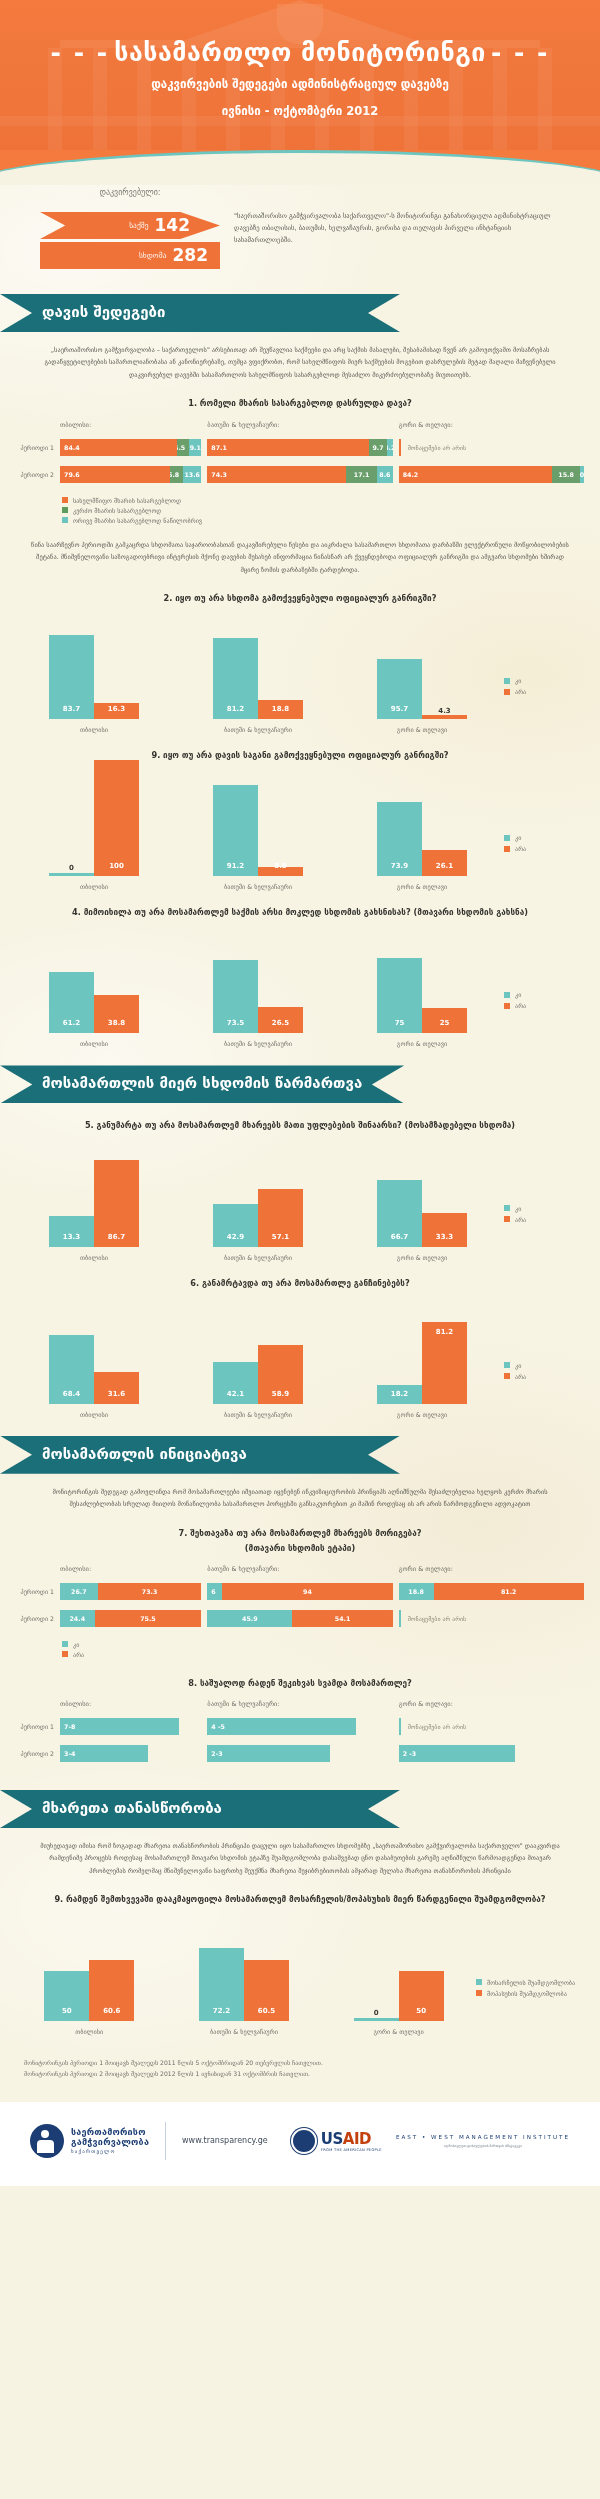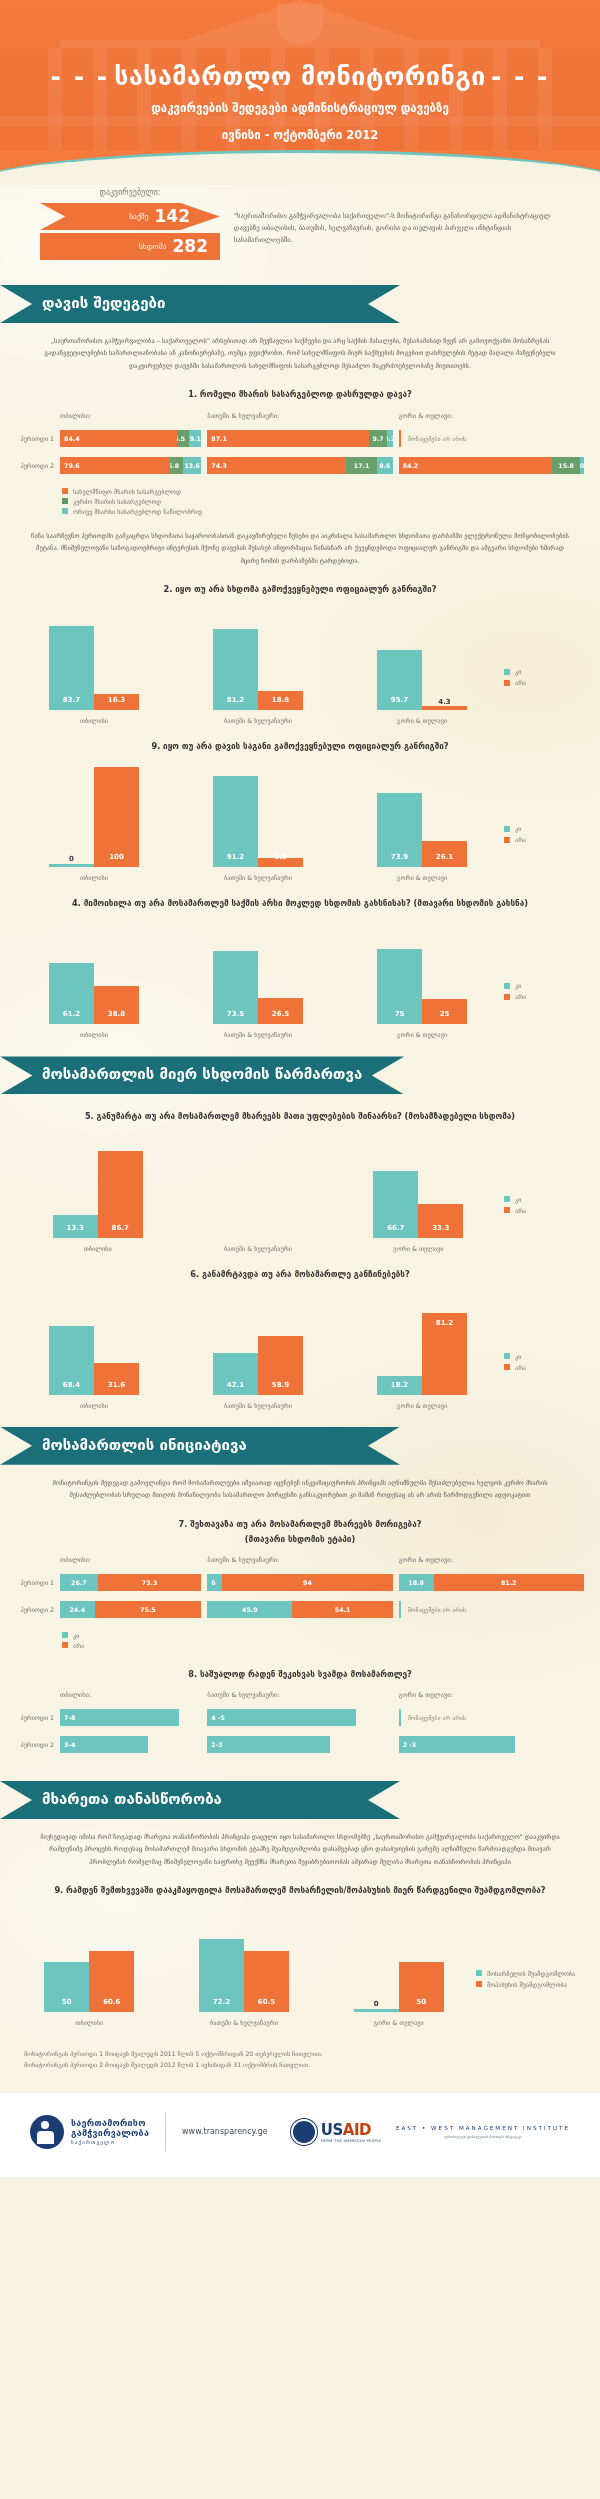--- a/index.html
+++ b/index.html
@@ -45,7 +45,7 @@
     background:#fff; opacity:.42;
   }
   .title-wrap {
-    position: relative; z-index: 3; padding-top: 38px; text-align: center; margin-top: 24px;
+    position: relative; z-index: 3; padding-top: 38px; text-align: center;
   }
   .main-title {
     color: #fff; font-size: 25px; font-weight: bold; letter-spacing: .5px;

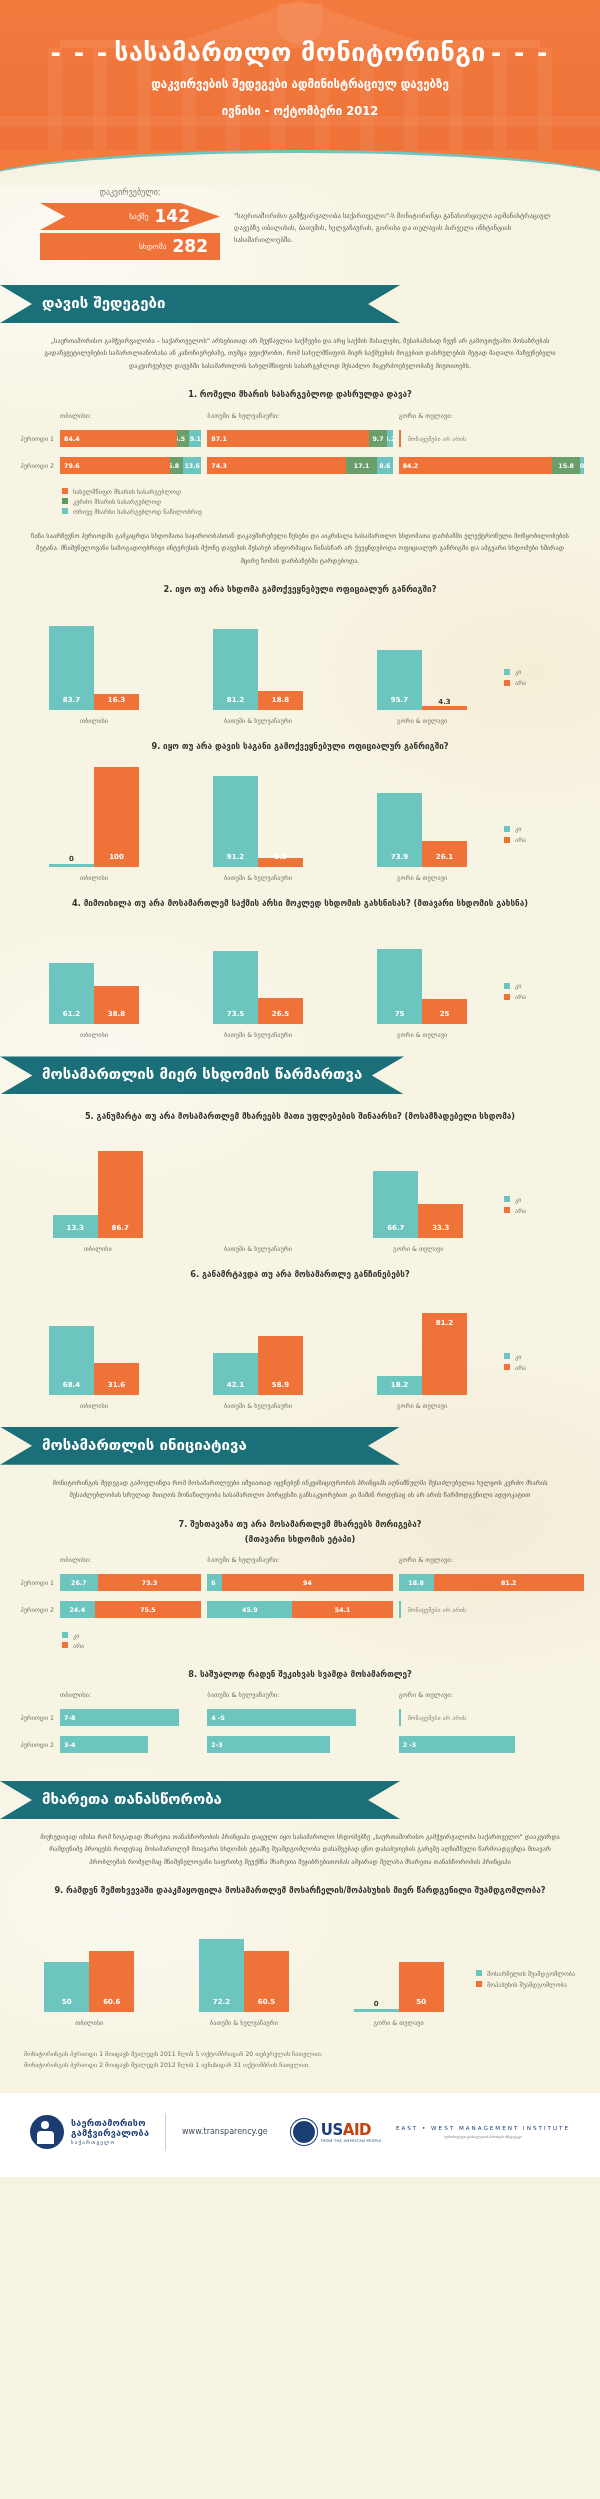--- a/index.html
+++ b/index.html
@@ -78,7 +78,7 @@
   
   .stats { display:flex; padding: 16px 40px 4px 40px; gap:14px; }
   .stats-left { width: 180px; }
-  .stats-label { font-size: 8px; color:#7b7a70; text-align:center; margin-bottom:6px; }
+  .stats-label { font-size: 8px; color:#7b7a70; text-align:center; margin-bottom:15px; }
   .ribbon-row {
     position: relative; height: 27px; margin-bottom: 3px;
     background: #ef7339; color:#fff;

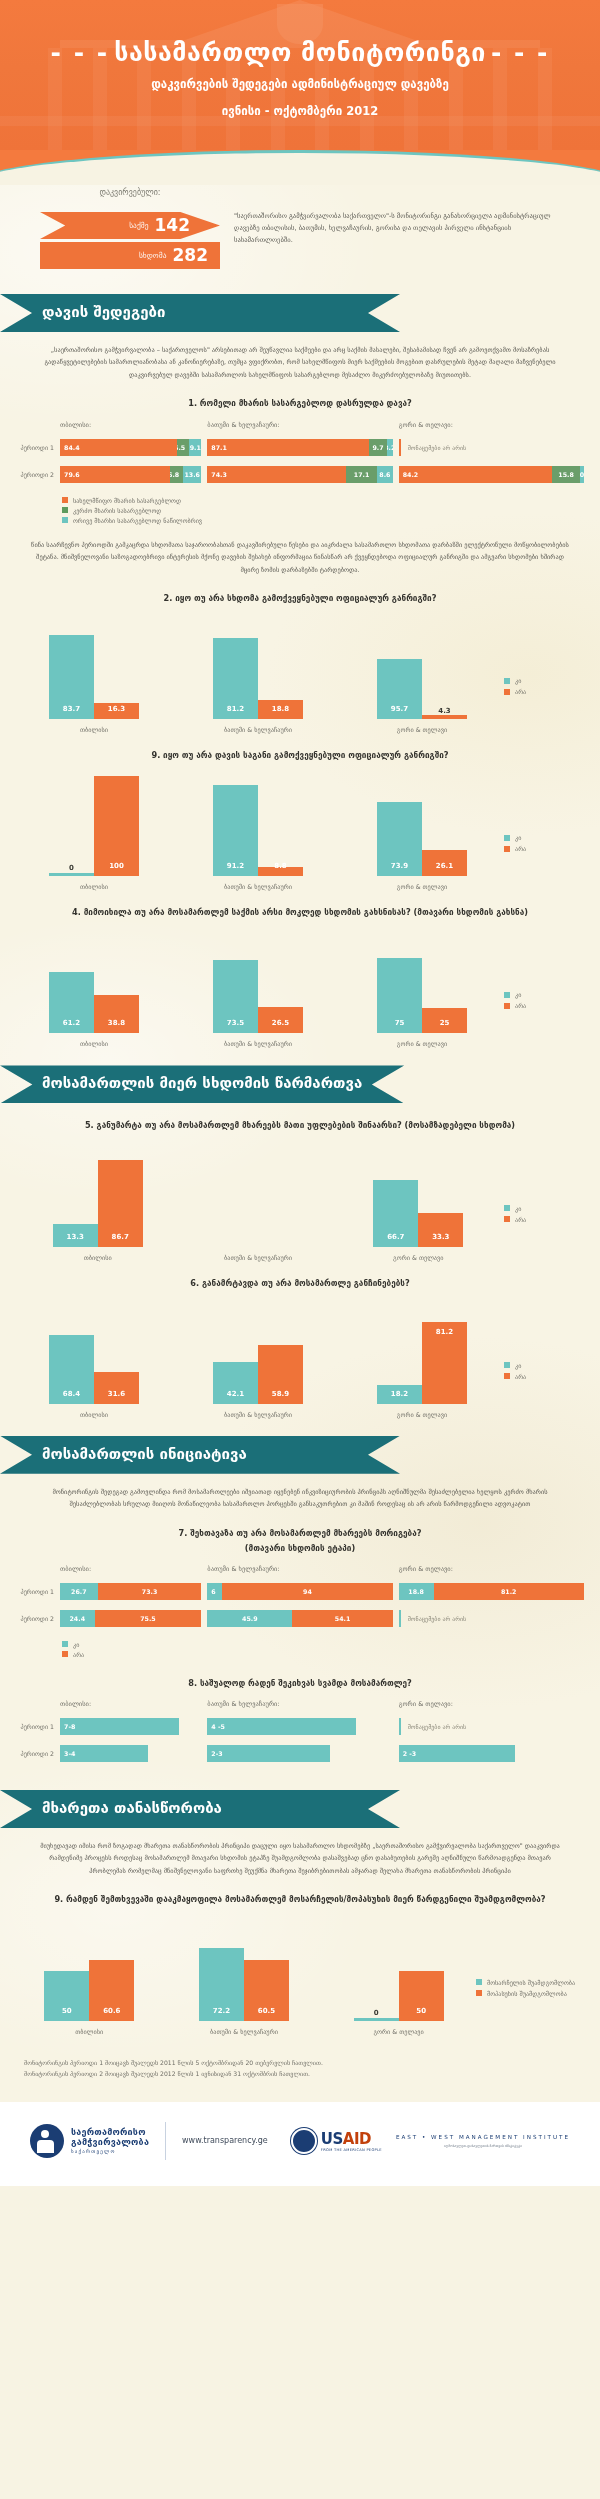--- a/index.html
+++ b/index.html
@@ -386,7 +386,7 @@
                 </div>
               </div>
             <div class="cbar">
-                <div class="fill org" style="height:100px">
+                <div class="fill org" style="height:116px">
                   <span class="vlabel">100</span>
                 </div>
               </div>

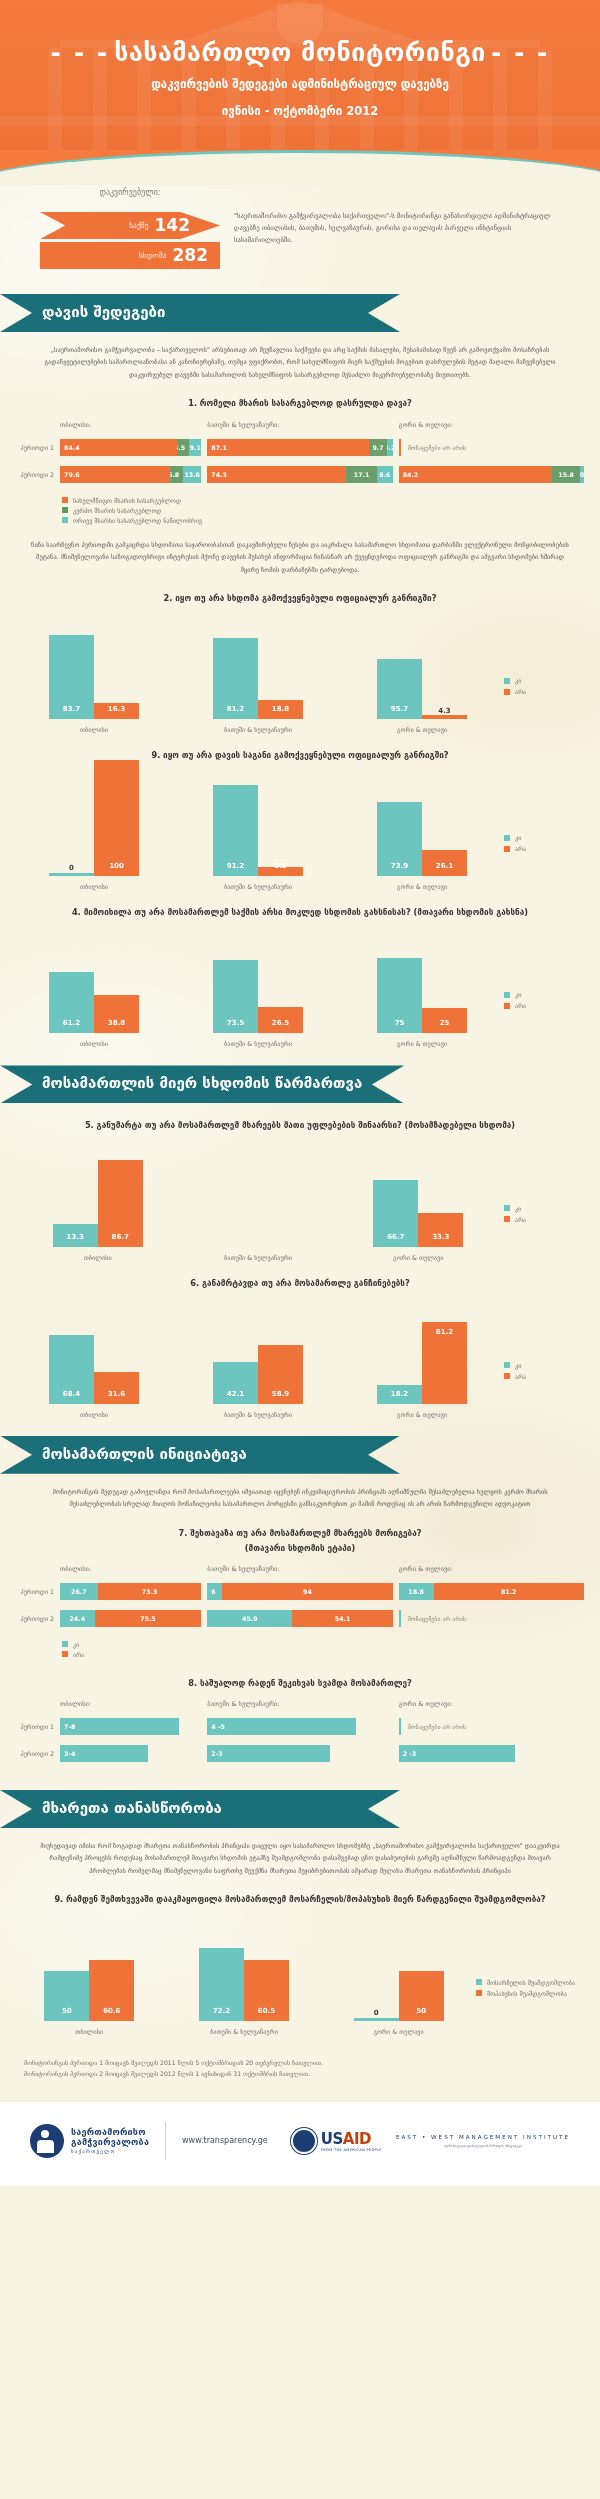--- a/index.html
+++ b/index.html
@@ -507,7 +507,7 @@
         <div class="cgroup">
           <div class="cbars">
             <div class="cbar">
-                <div class="fill teal" style="height:23px">
+                <div class="fill teal" style="height:31px">
                   <span class="vlabel">13.3</span>
                 </div>
               </div>

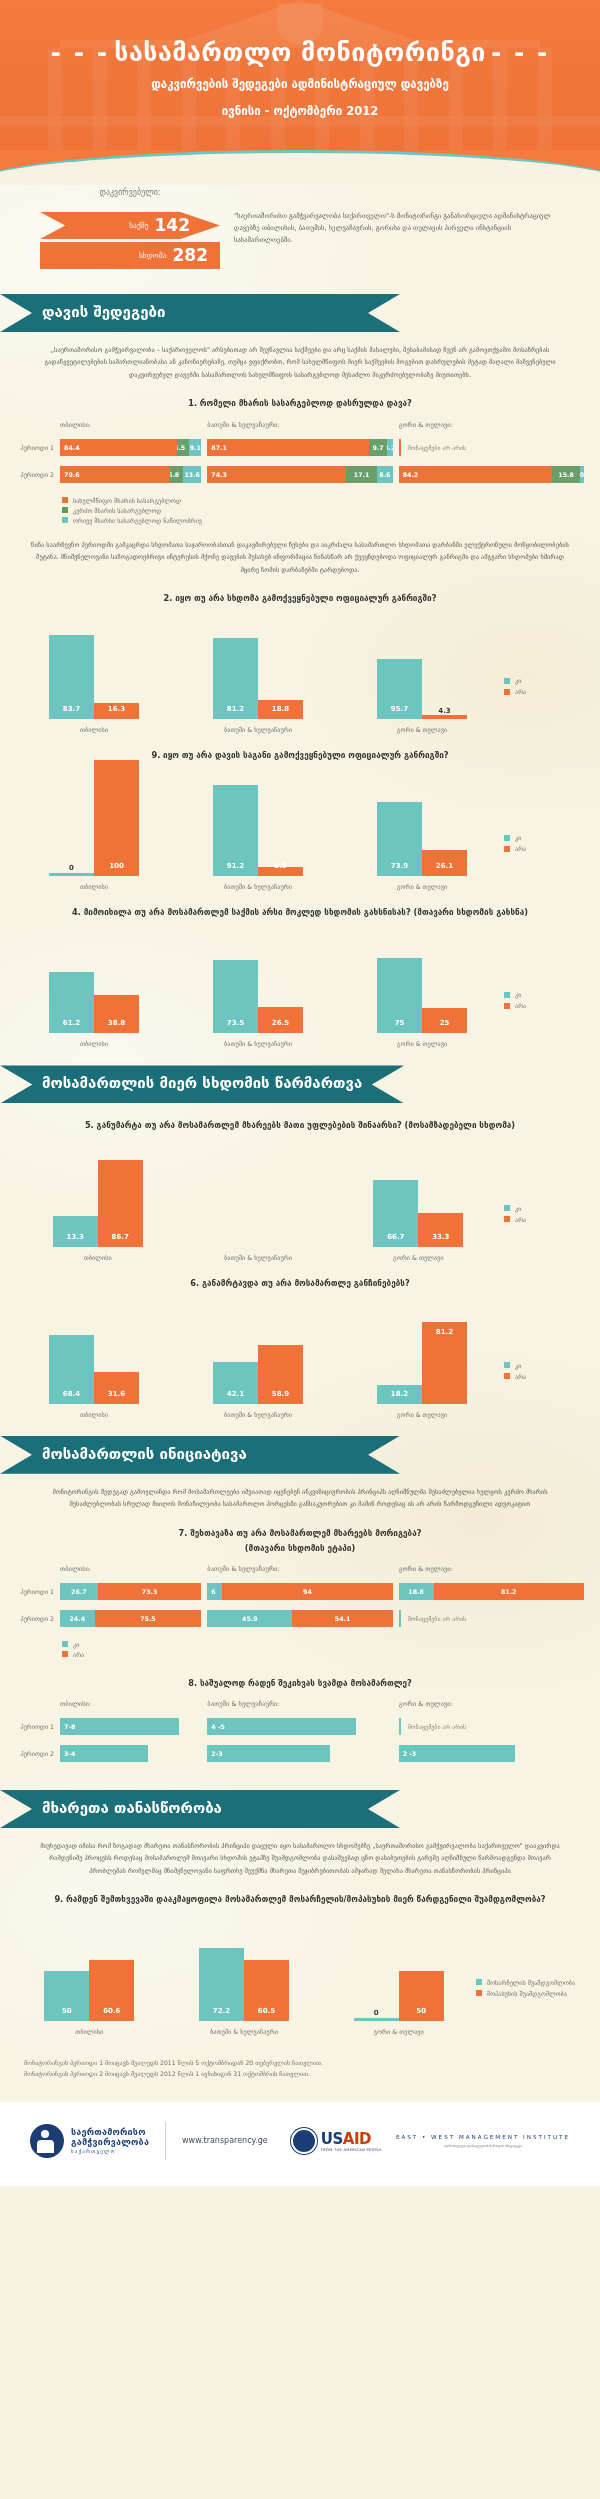--- a/index.html
+++ b/index.html
@@ -520,6 +520,18 @@
           <div class="cx">თბილისი</div>
         </div>
         <div class="cgroup">
+          <div class="cbars">
+            <div class="cbar">
+                <div class="fill teal" style="height:42.9px">
+                  <span class="vlabel">42.9</span>
+                </div>
+              </div>
+            <div class="cbar">
+                <div class="fill org" style="height:57.1px">
+                  <span class="vlabel">57.1</span>
+                </div>
+              </div>
+          </div>
           <div class="cx">ბათუმი &amp; ხელვაჩაური</div>
         </div>
         <div class="cgroup">

